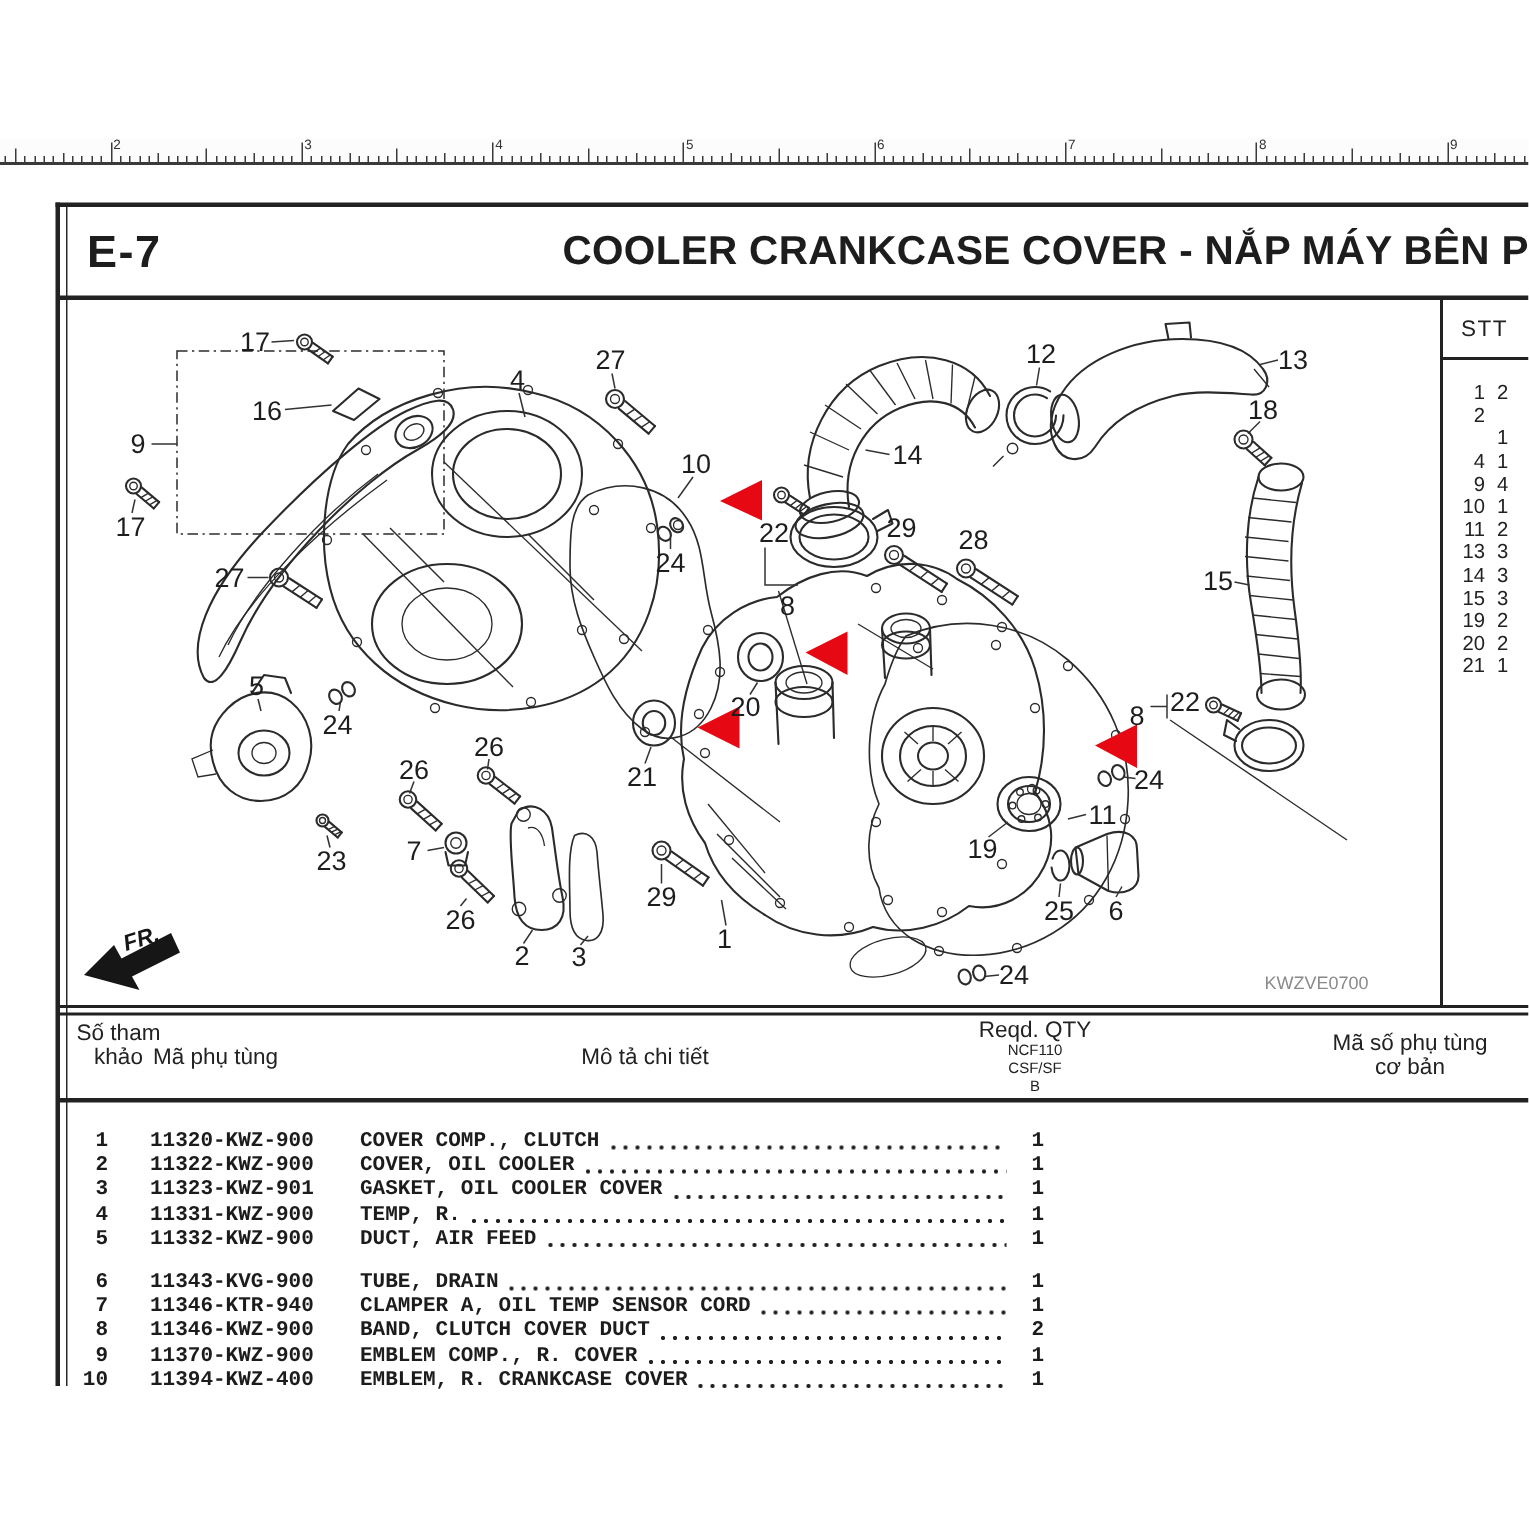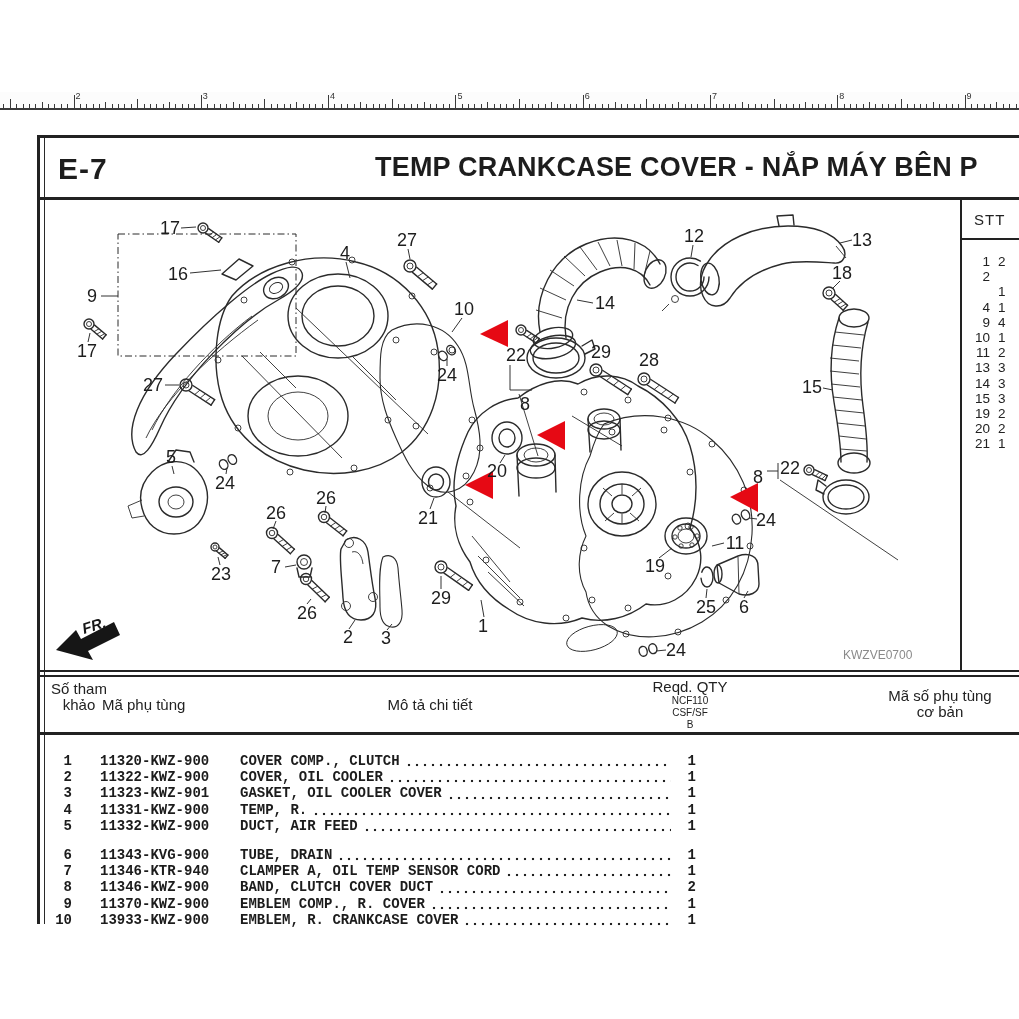--- a/index.html
+++ b/index.html
@@ -239,7 +239,7 @@
 
     <div id="header-band">
       <div id="page-code">E-7</div>
-      <div id="doc-title">TEMP CRANKCASE COVER - NẮP MÁY BÊN P</div>
+      <div id="doc-title">COOLER CRANKCASE COVER - NẮP MÁY BÊN P</div>
     </div>
 
     <div id="content">

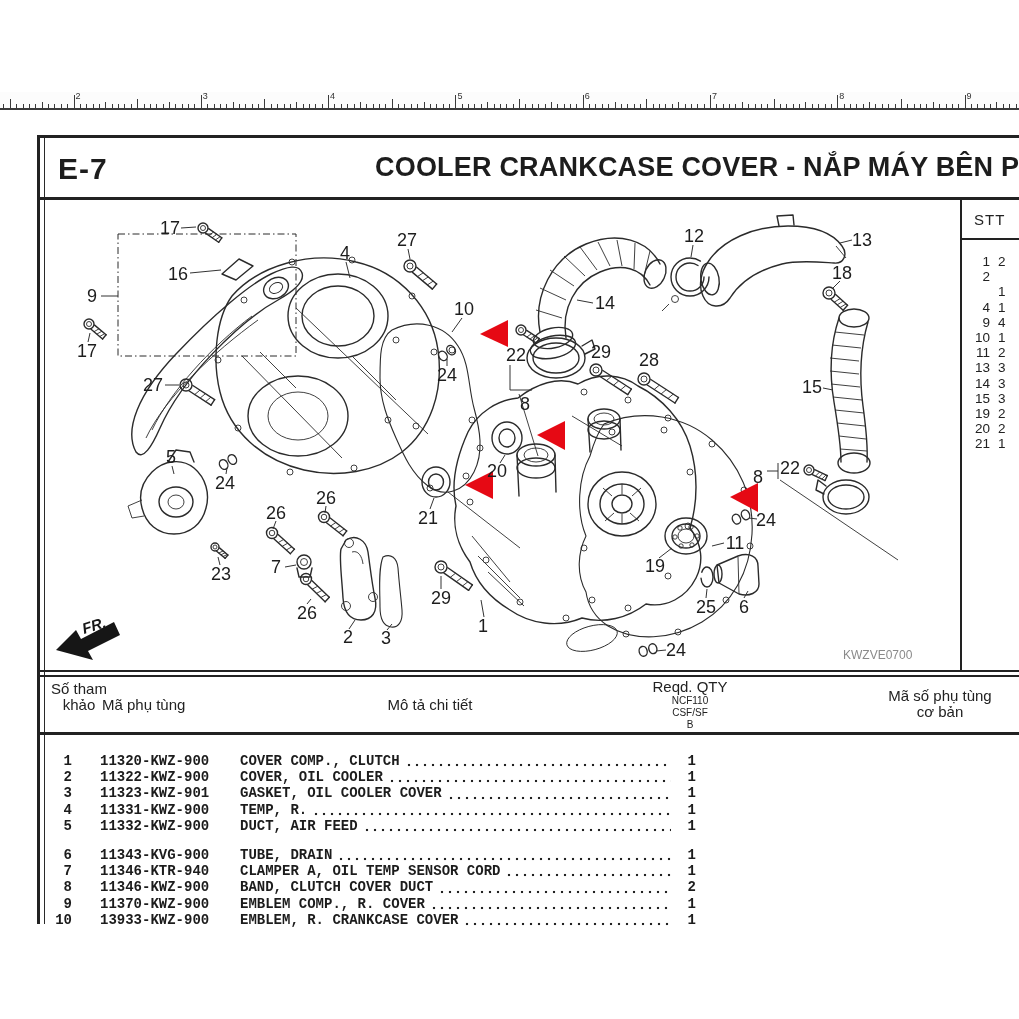--- a/index.html
+++ b/index.html
@@ -845,7 +845,7 @@
           </div>
           <div class="prow">
             <span class="p-ref">10</span>
-            <span class="p-code">13933-KWZ-900</span>
+            <span class="p-code">11394-KWZ-400</span>
             <span class="p-desc">EMBLEM, R. CRANKCASE COVER</span>
             <span class="p-dots"></span>
             <span class="p-qty">1</span>

